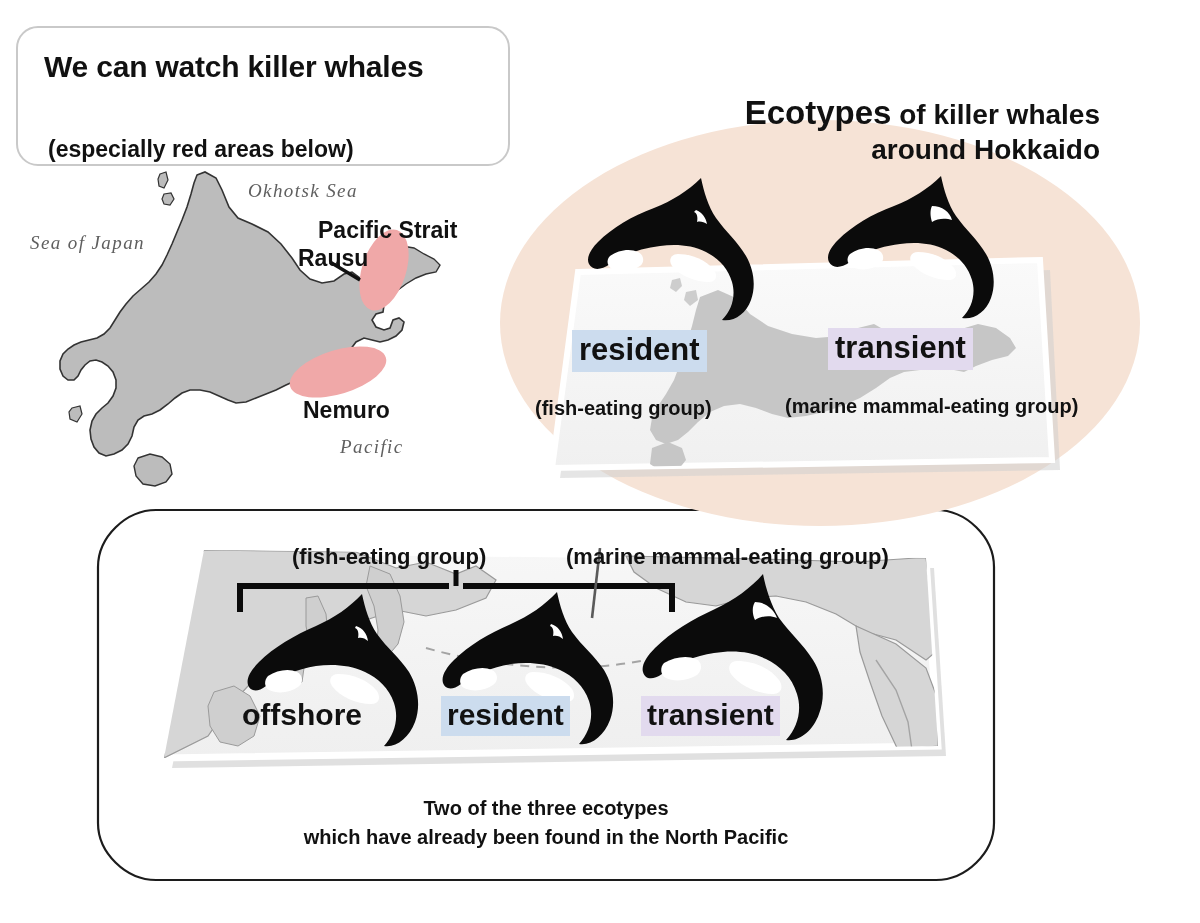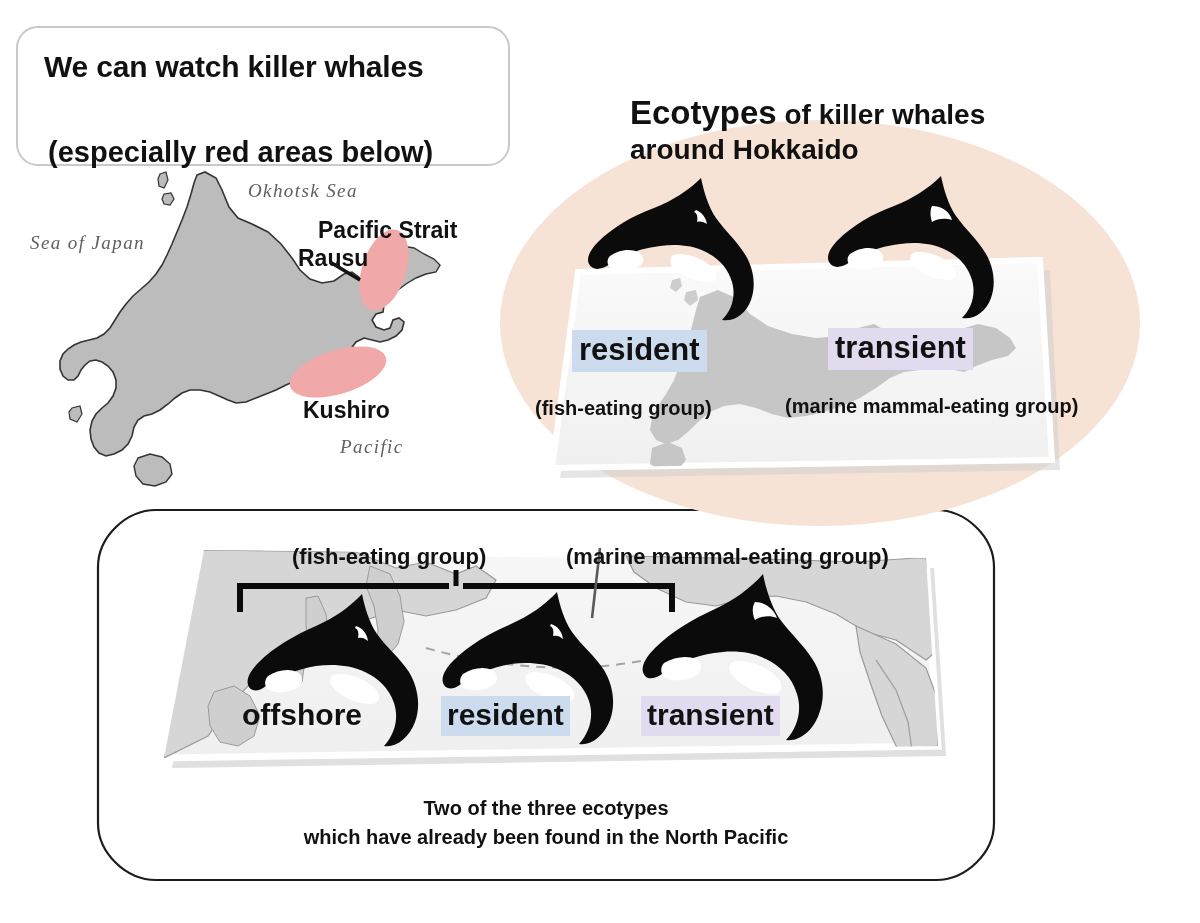--- a/index.html
+++ b/index.html
@@ -53,7 +53,7 @@
     border-radius:50%;background:#f6e3d6;
   }
   #ecotypes-title{
-    position:absolute;left:150px;top:22px;width:470px;text-align:left;
+    position:absolute;left:150px;top:22px;width:470px;text-align:right;
     font-size:28px;font-weight:bold;line-height:1.18;color:#111;z-index:4;
   }
   #ecotypes-title .big{font-size:33px;font-weight:bold;}

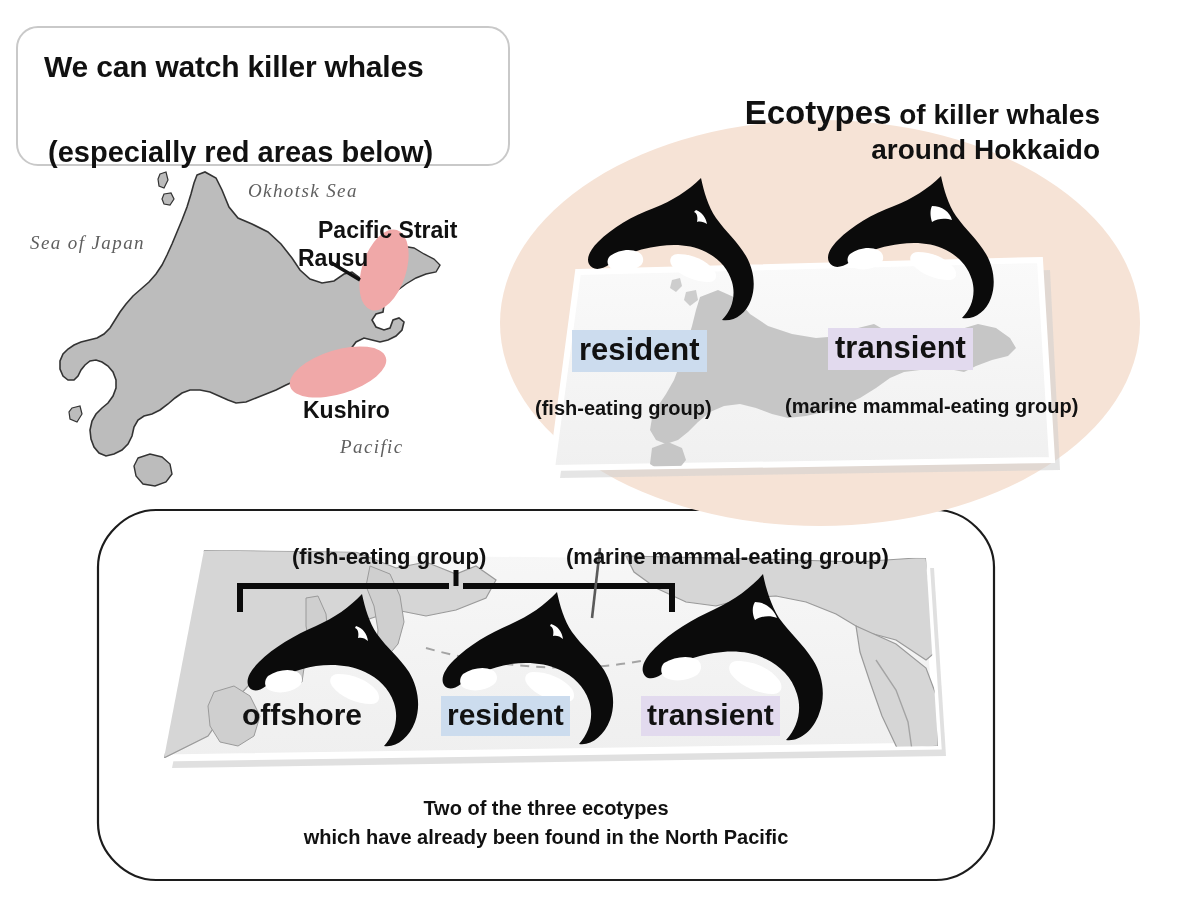--- a/index.html
+++ b/index.html
@@ -24,7 +24,7 @@
   #title-line1{top:22px;}
   #title-line2{top:64px;}
   #title-sub{
-    position:absolute;left:30px;top:108px;font-size:29px;font-weight:bold;
+    position:absolute;left:30px;top:108px;font-size:23px;font-weight:bold;
     white-space:nowrap;color:#111;
   }
 

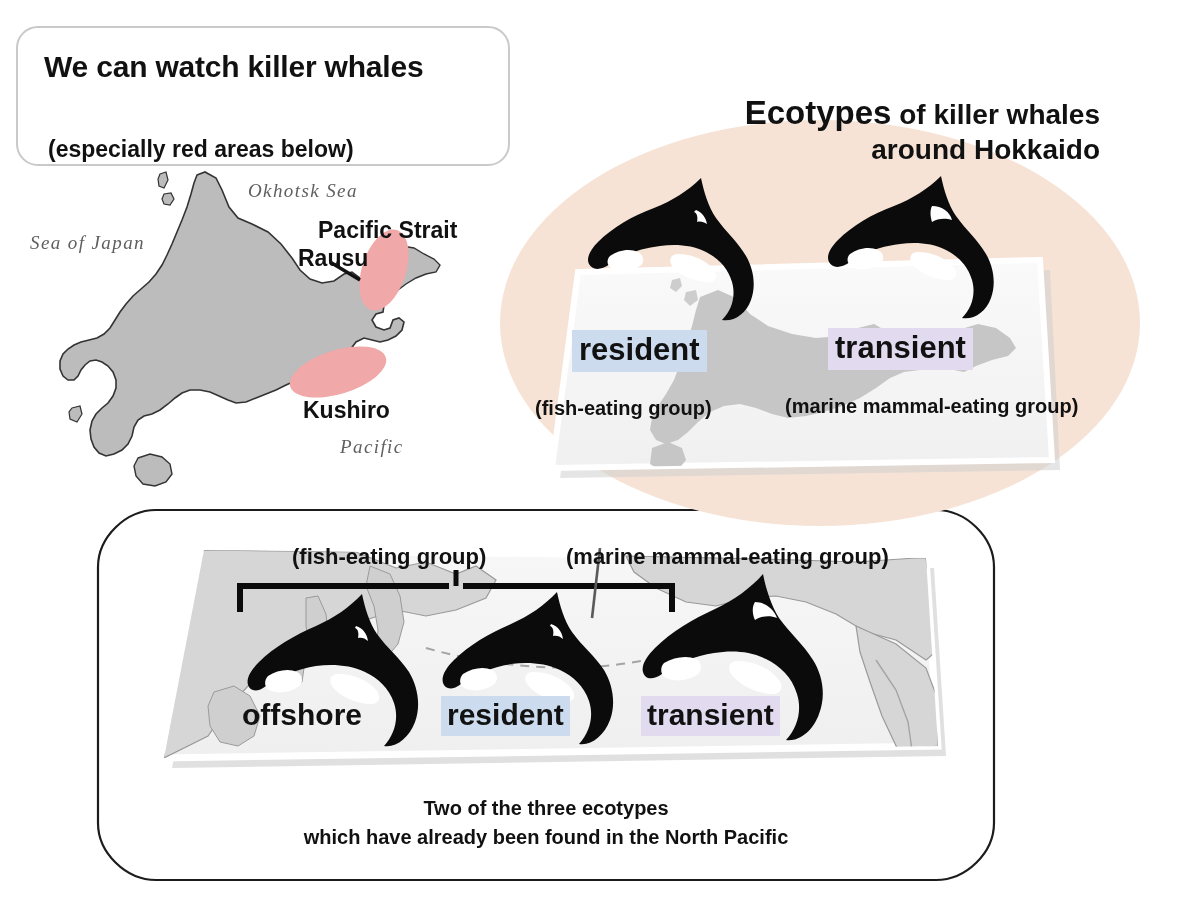--- a/index.html
+++ b/index.html
@@ -165,7 +165,7 @@
     <div class="sea-label" id="label-pacific">Pacific</div>
     <div class="place-label" id="label-nemuro">Pacific Strait</div>
     <div class="place-label" id="label-rausu">Rausu</div>
-    <div class="place-label" id="label-kushiro">Kushiro</div>
+    <div class="place-label" id="label-kushiro">Nemuro</div>
   </div>
 
   <div id="ecotypes-section">

